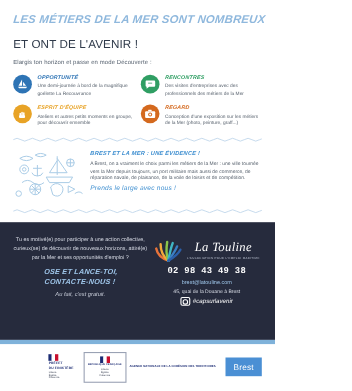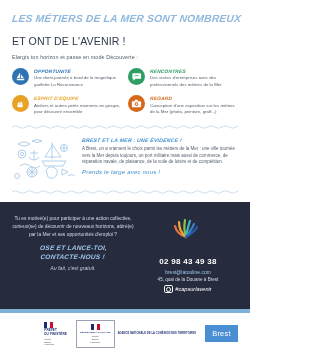--- a/index.html
+++ b/index.html
@@ -425,6 +425,10 @@
             </g>
           </svg>
         </div>
+        <div>
+          <div class="logo-word">La Touline</div>
+          <div class="logo-sub">L'ASSOCIATION POUR L'EMPLOI MARITIME</div>
+        </div>
       </div>
 
       <div class="contact-phone">02 98 43 49 38</div>

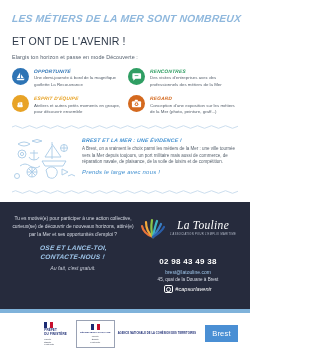--- a/index.html
+++ b/index.html
@@ -196,11 +196,12 @@
     text-align: left;
   }
   .contact-phone {
-    margin-top: 17px;
+    margin-top: 2px;
     color: #ffffff;
     font-size: 8px;
     font-weight: bold;
     letter-spacing: 0.3px;
+    font-family: Liberation Mono, monospace;
   }
   .contact-mail {
     margin-top: 2.5px;

